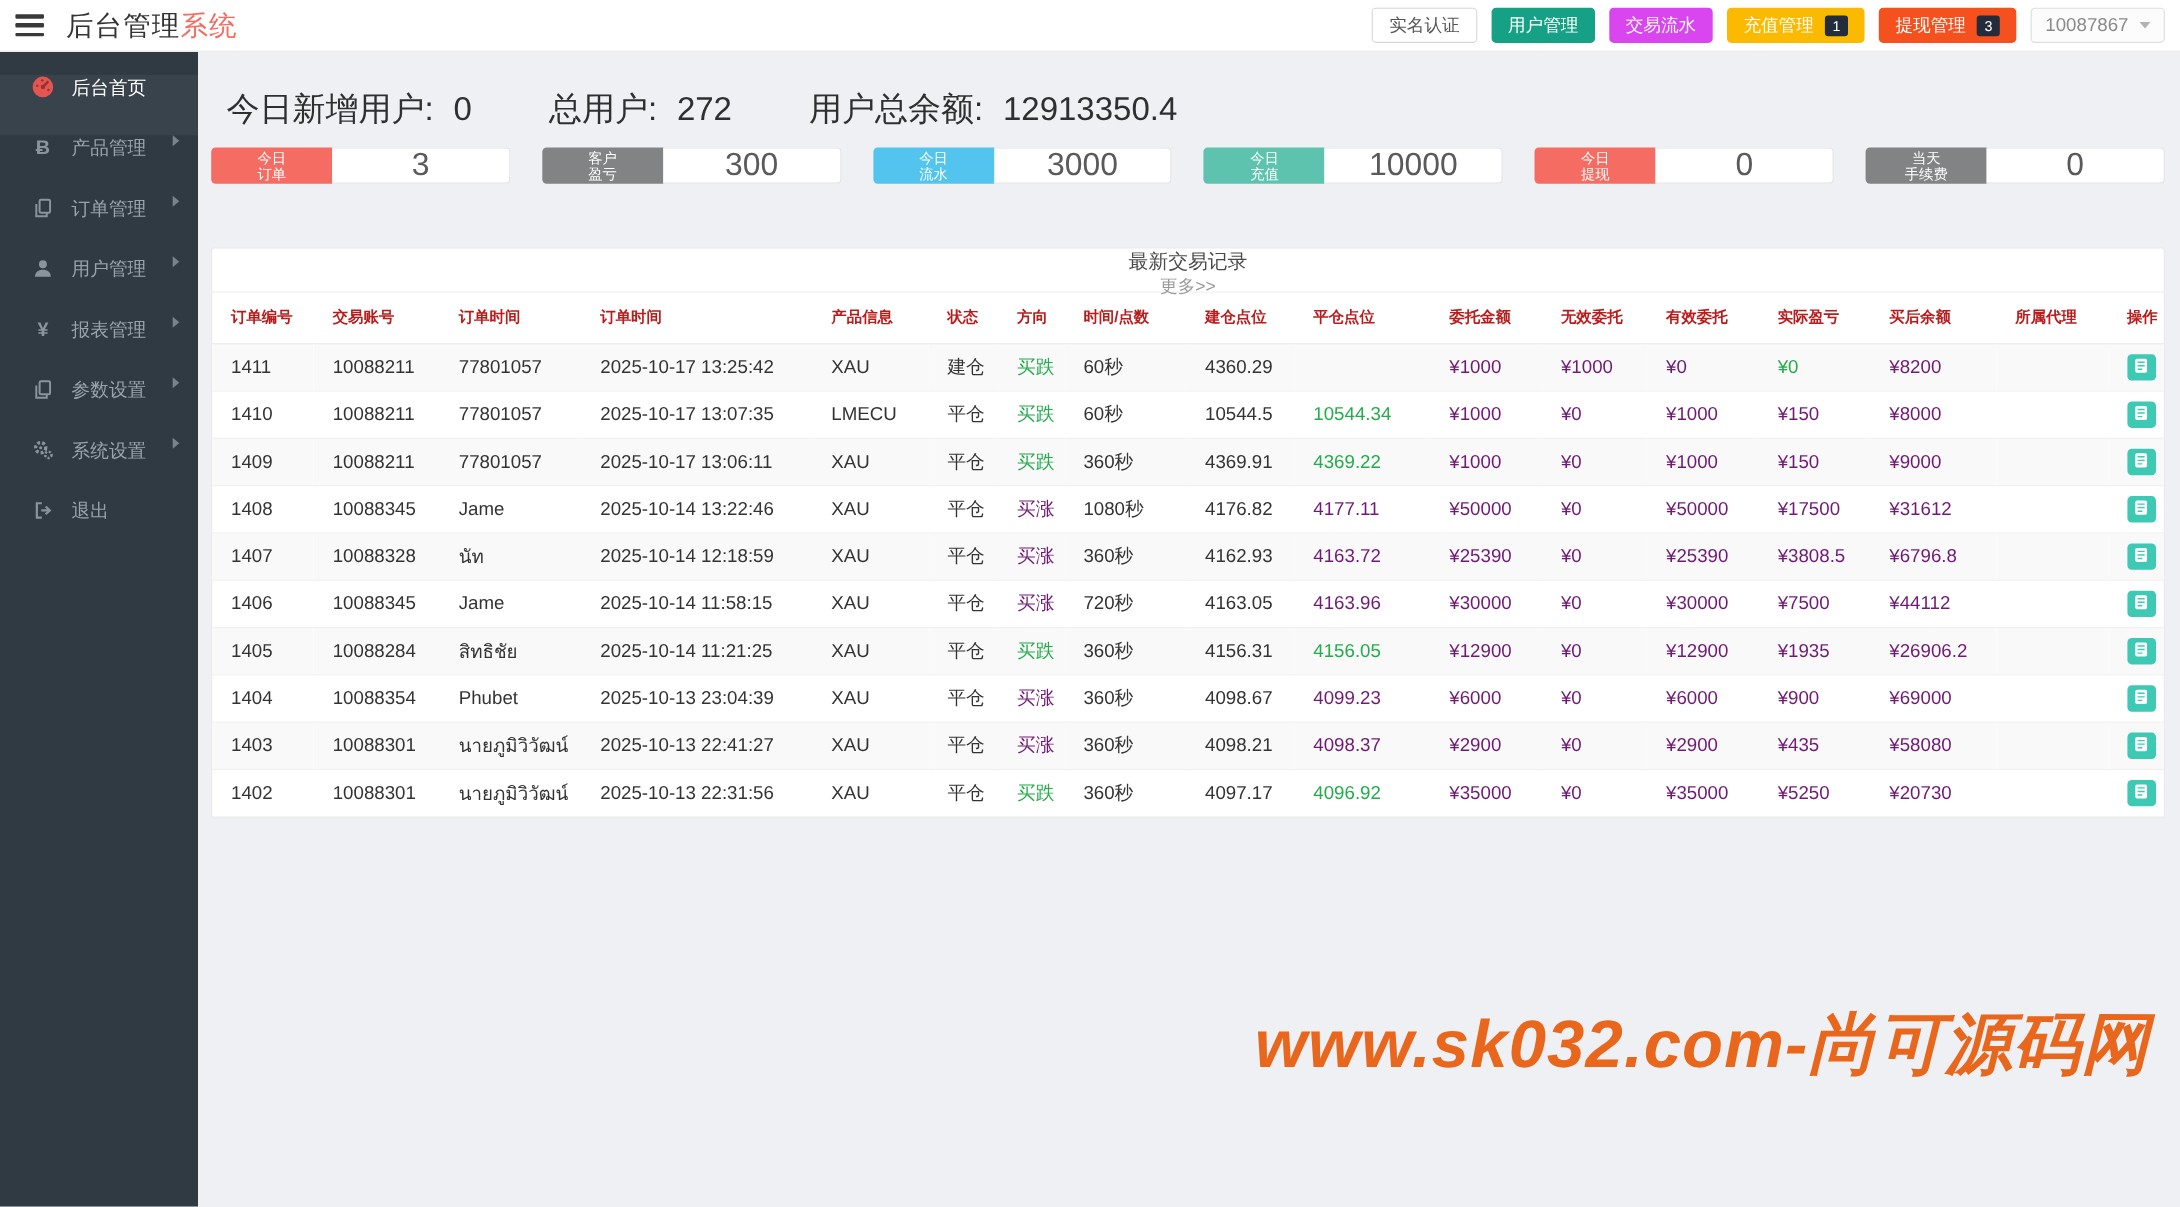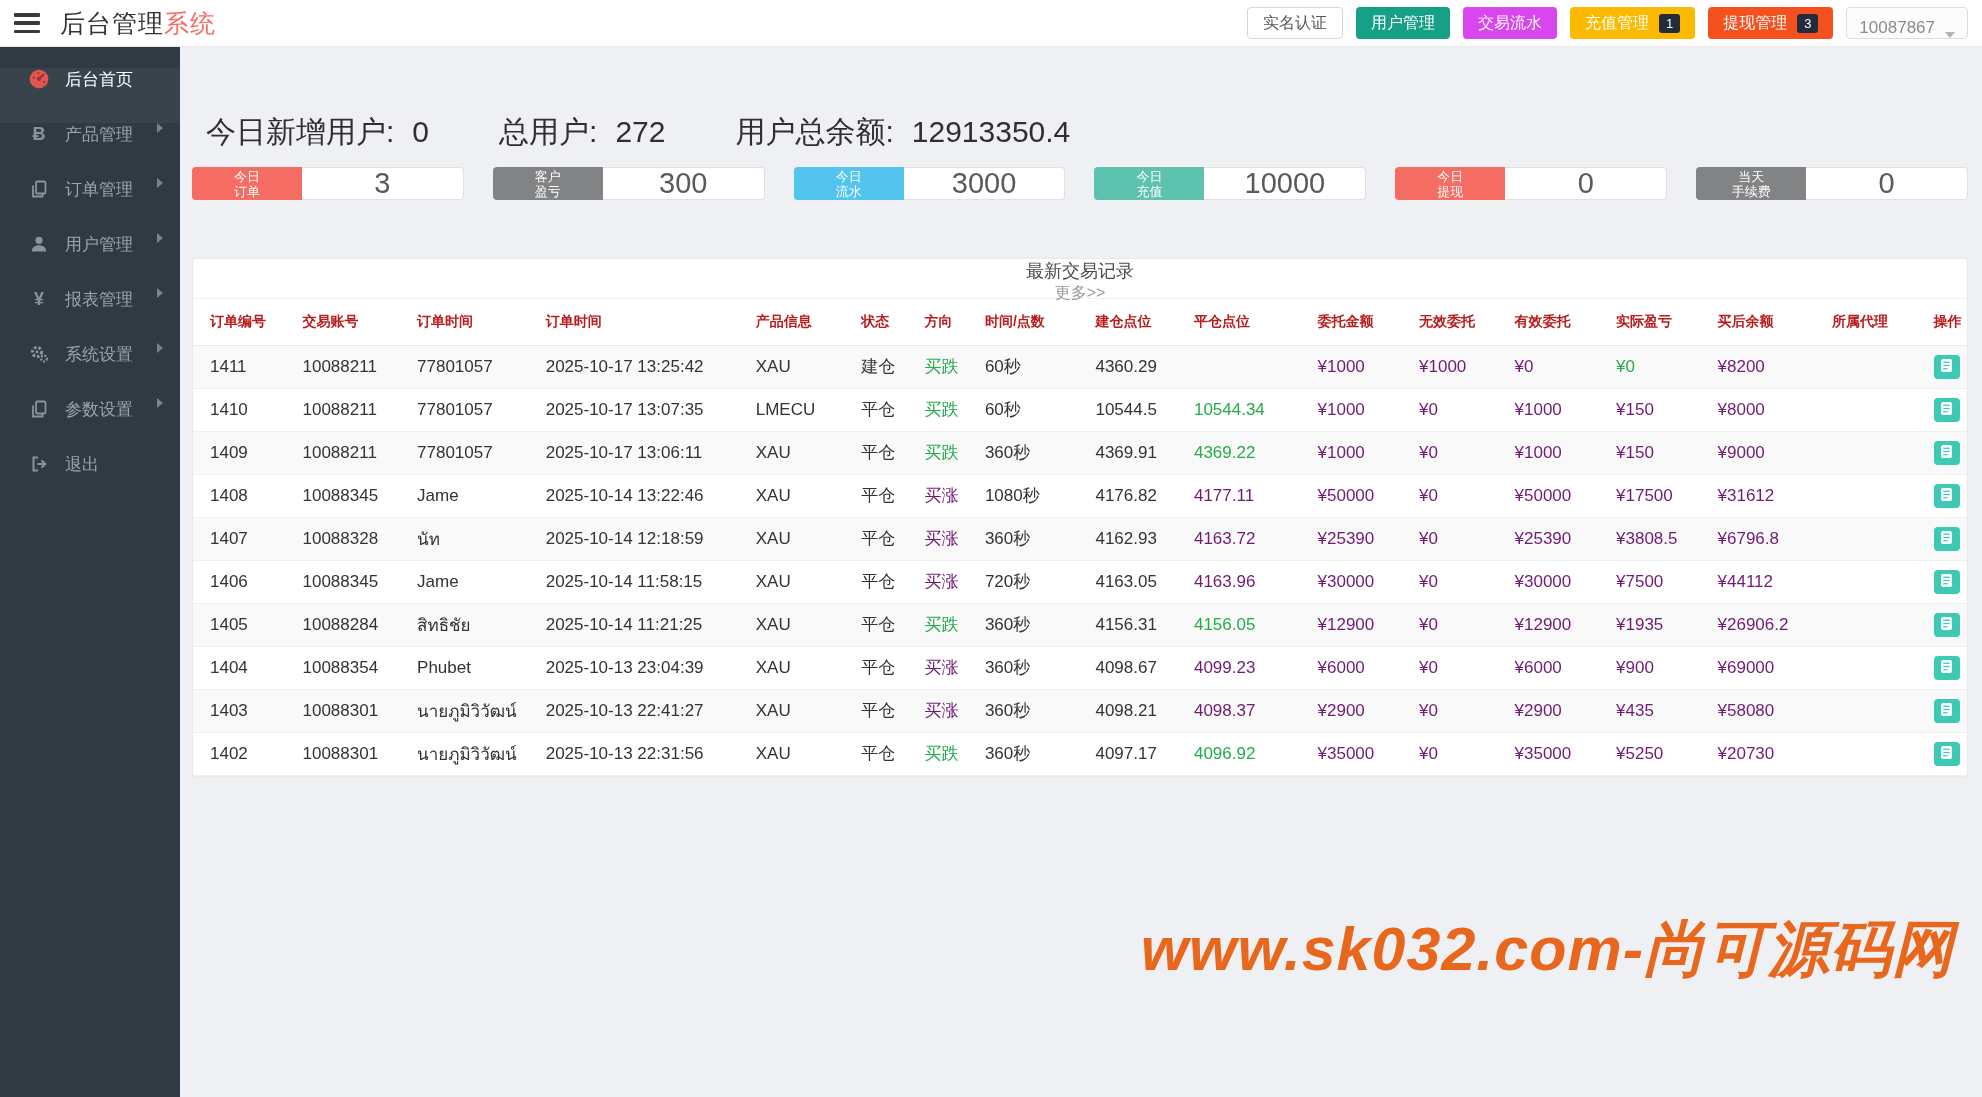--- a/index.html
+++ b/index.html
@@ -36,7 +36,7 @@
   }
   .account {
     height: 32px; background: #fcfcfc; border: 1px solid #ddd; border-radius: 4px;
-    display: flex; align-items: flex-end; gap: 10px; padding: 0 12px;
+    display: flex; align-items: center; gap: 10px; padding: 0 12px;
     font-size: 17px; color: #8b8b8b; cursor: pointer; font-family: inherit;
   }
   .caret-down { width: 0; height: 0; border-left: 5px solid transparent; border-right: 5px solid transparent; border-top: 6px solid #b3b3b3; }

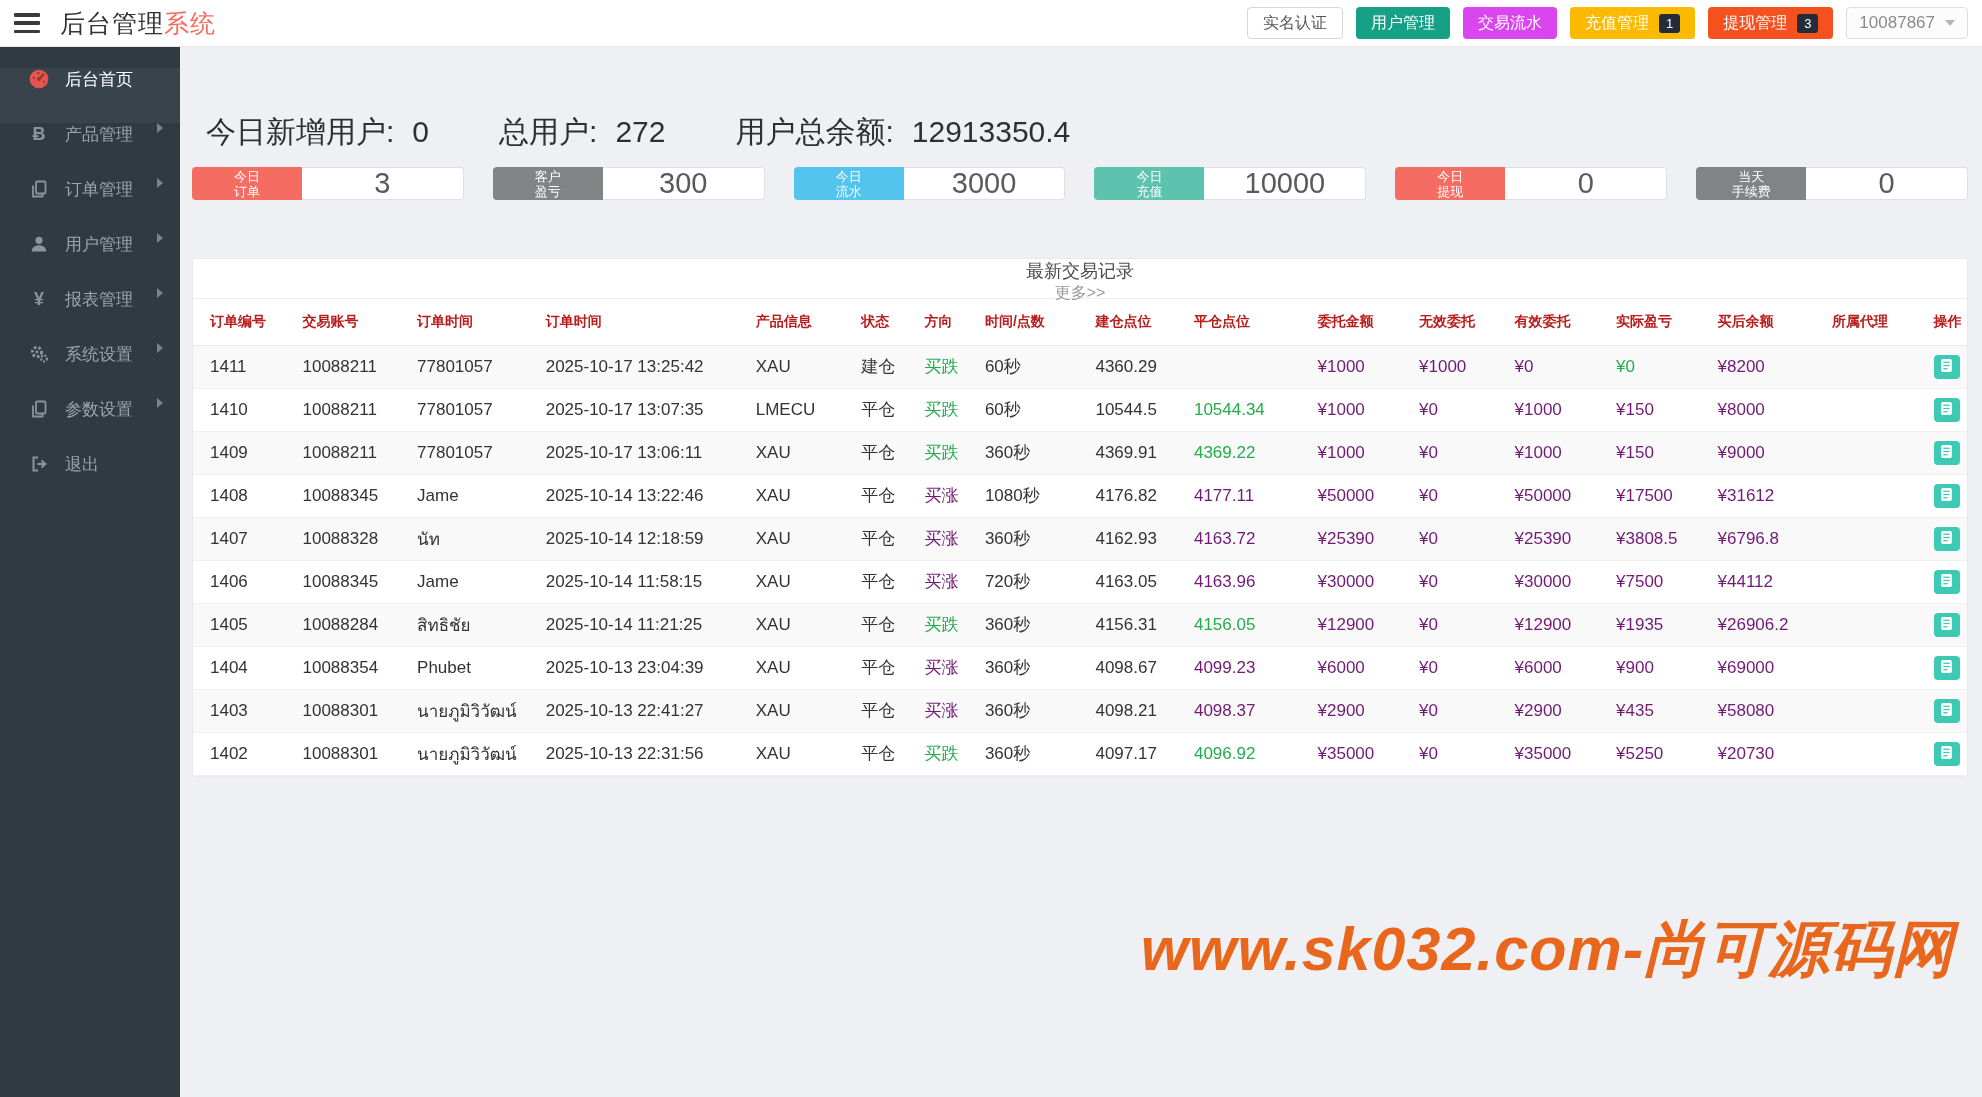--- a/index.html
+++ b/index.html
@@ -59,7 +59,7 @@
   .content { flex: 1; padding: 0 14px 0 12px; position: relative; }
 
   
-  .stats-line { display: flex; align-items: baseline; gap: 70px; padding: 32px 0 0 14px; margin-top: 33px; }
+  .stats-line { display: flex; align-items: baseline; gap: 70px; padding: 32px 0 0 14px; }
   .stat-item { display: flex; align-items: baseline; gap: 18px; font-size: 30px; font-weight: 500; color: #2f2f2f; }
 
   

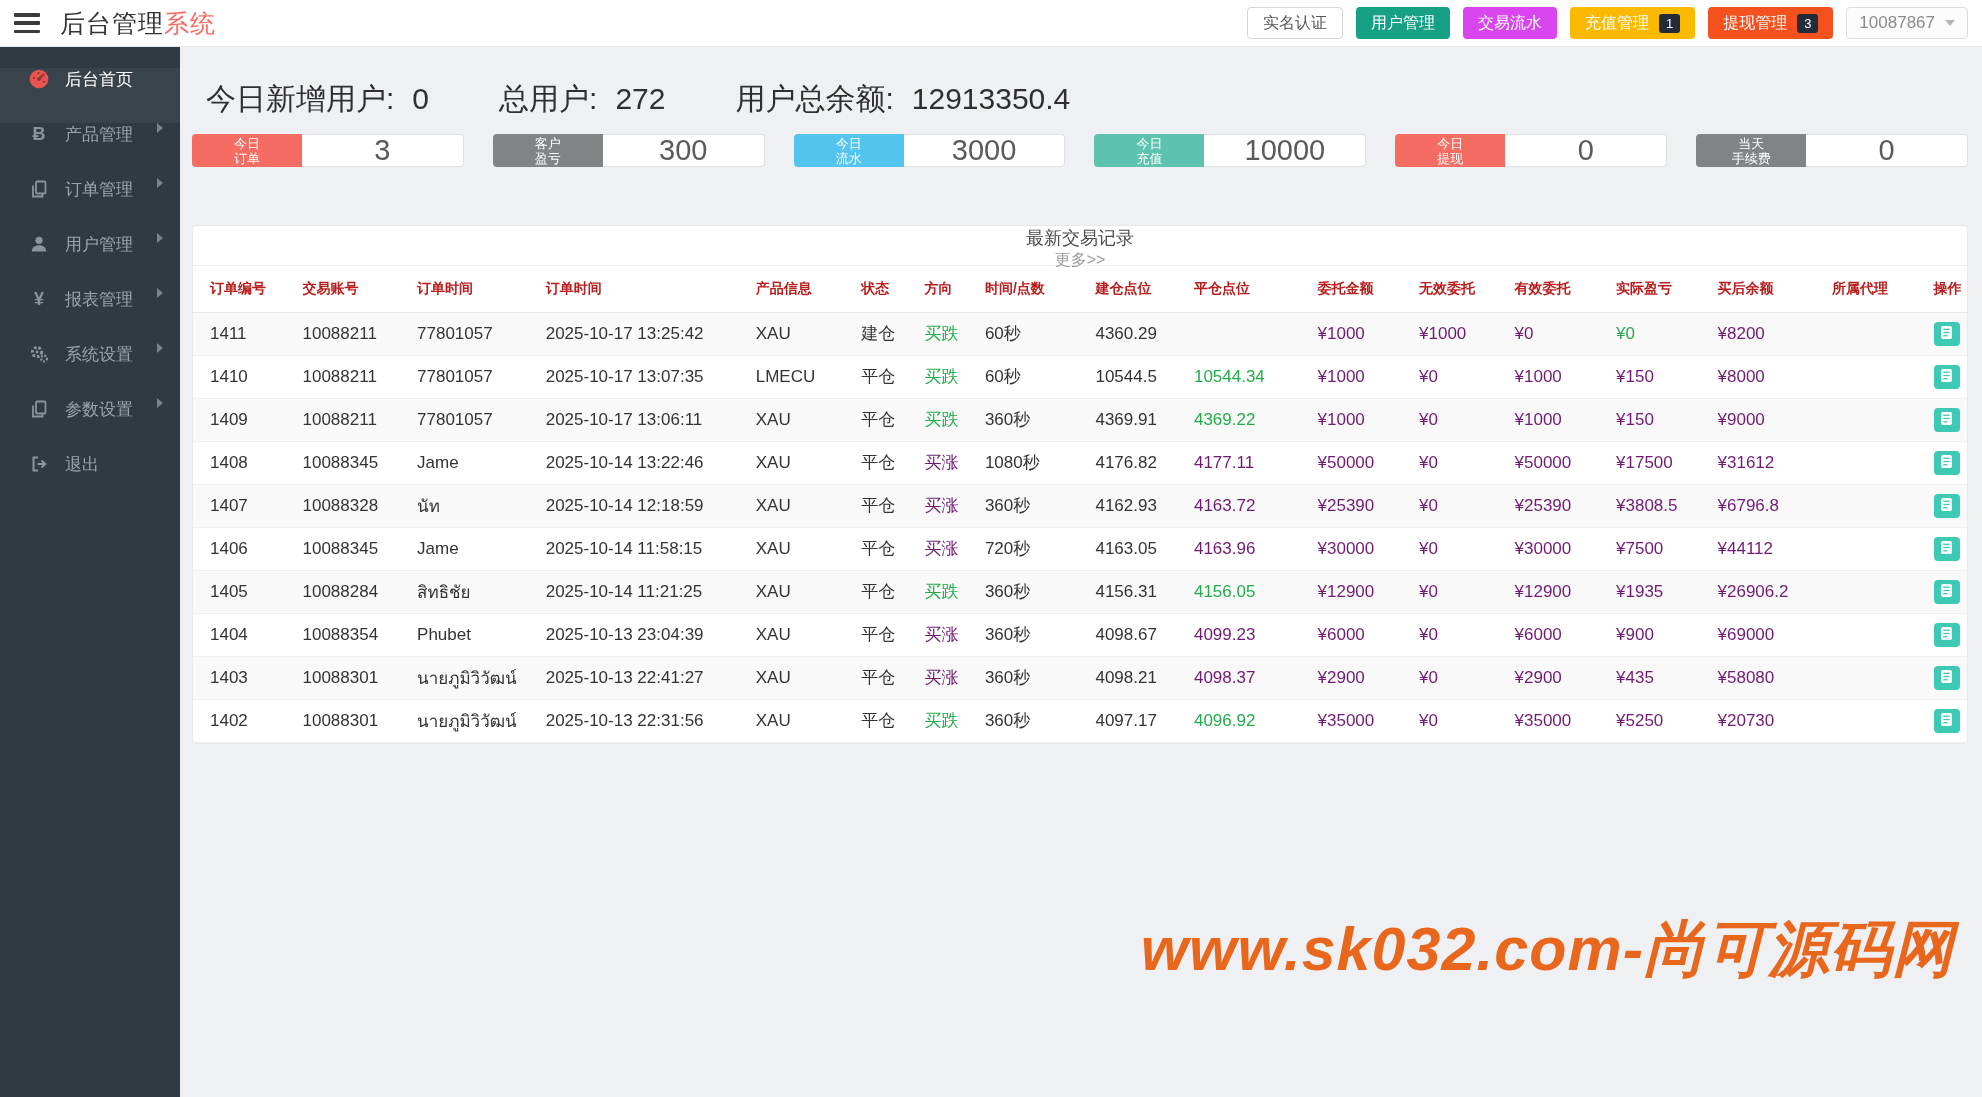--- a/index.html
+++ b/index.html
@@ -183,6 +183,16 @@
     </div>
     <div class="side-item">
       <span class="side-icon">
+        <svg width="20" height="20" viewBox="0 0 20 20" fill="none" stroke="#8a949d" stroke-width="1.8">
+            <rect x="7" y="2.5" width="9.5" height="12" rx="1.3"></rect>
+            <path d="M4 6.5 v11 h9.5 v-3"></path>
+          </svg>
+      </span>
+      <span>参数设置</span>
+      <span class="chev"></span>
+    </div>
+    <div class="side-item">
+      <span class="side-icon">
         <svg width="20" height="20" viewBox="0 0 20 20" fill="none">
             <circle cx="8" cy="8" r="4.6" stroke="#8a949d" stroke-width="3" stroke-dasharray="2.6 1.9"></circle>
             <circle cx="8" cy="8" r="1.4" fill="#8a949d"></circle>
@@ -190,16 +200,6 @@
           </svg>
       </span>
       <span>系统设置</span>
-      <span class="chev"></span>
-    </div>
-    <div class="side-item">
-      <span class="side-icon">
-        <svg width="20" height="20" viewBox="0 0 20 20" fill="none" stroke="#8a949d" stroke-width="1.8">
-            <rect x="7" y="2.5" width="9.5" height="12" rx="1.3"></rect>
-            <path d="M4 6.5 v11 h9.5 v-3"></path>
-          </svg>
-      </span>
-      <span>参数设置</span>
       <span class="chev"></span>
     </div>
     <div class="side-item">

